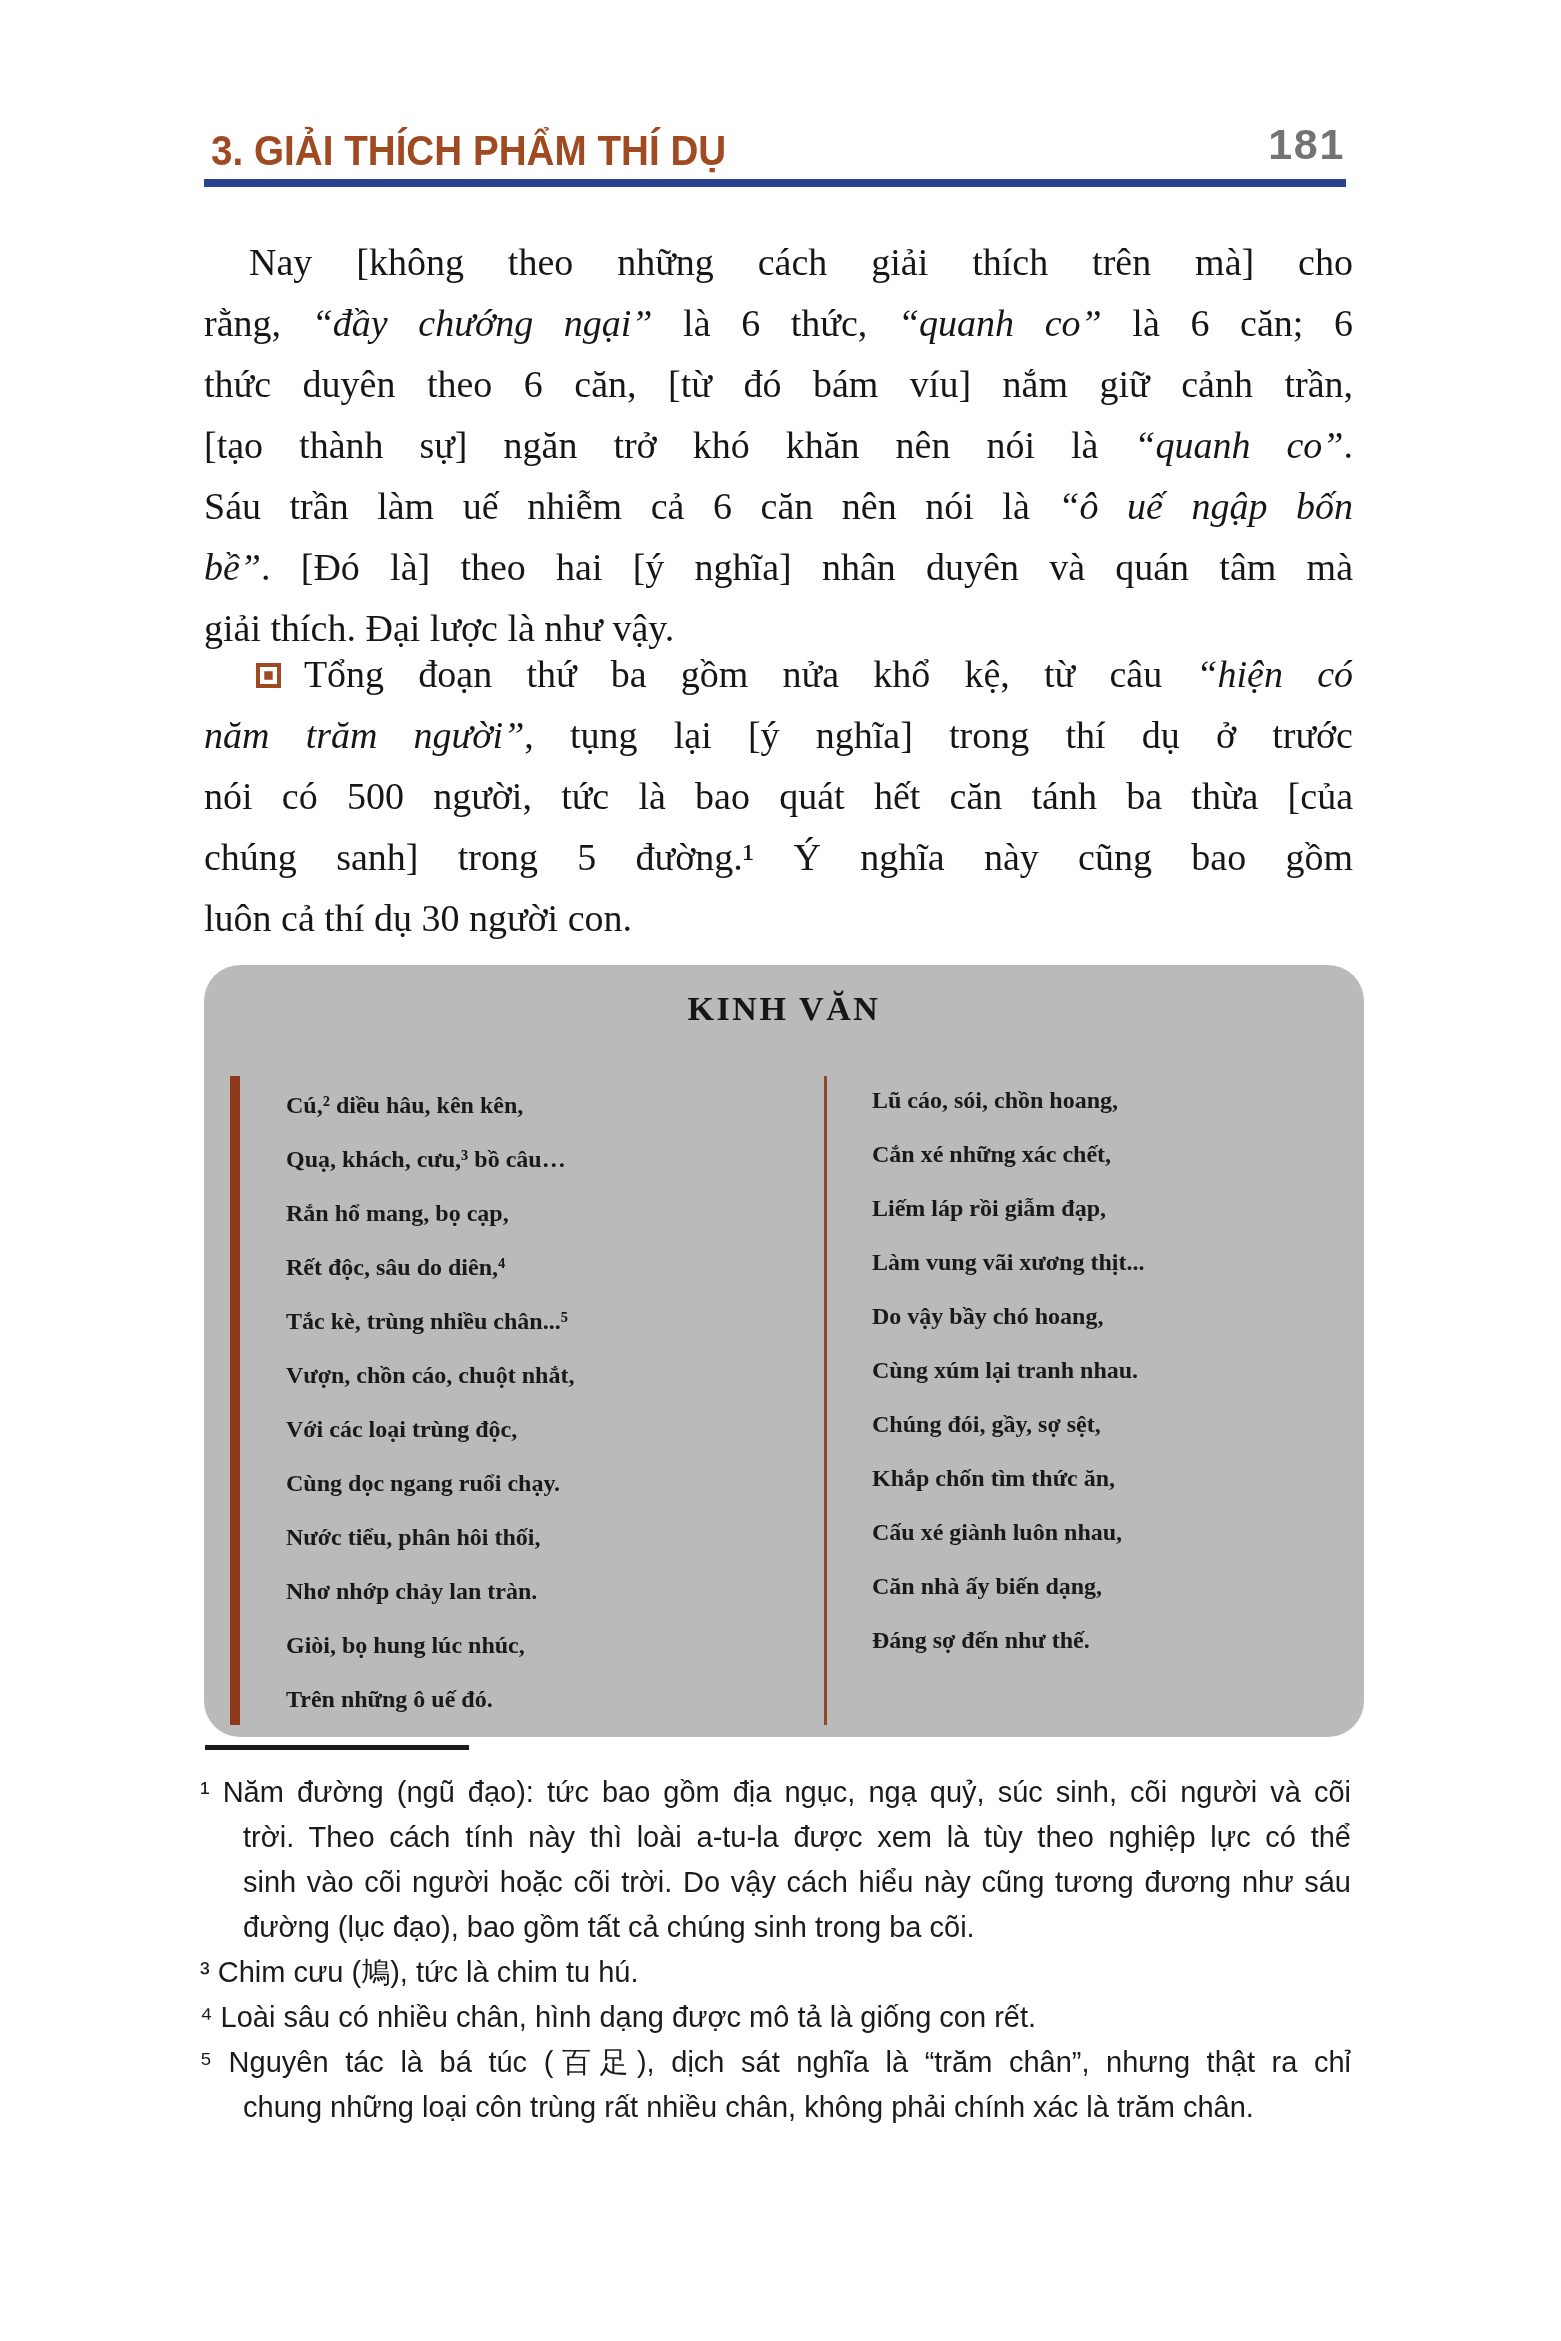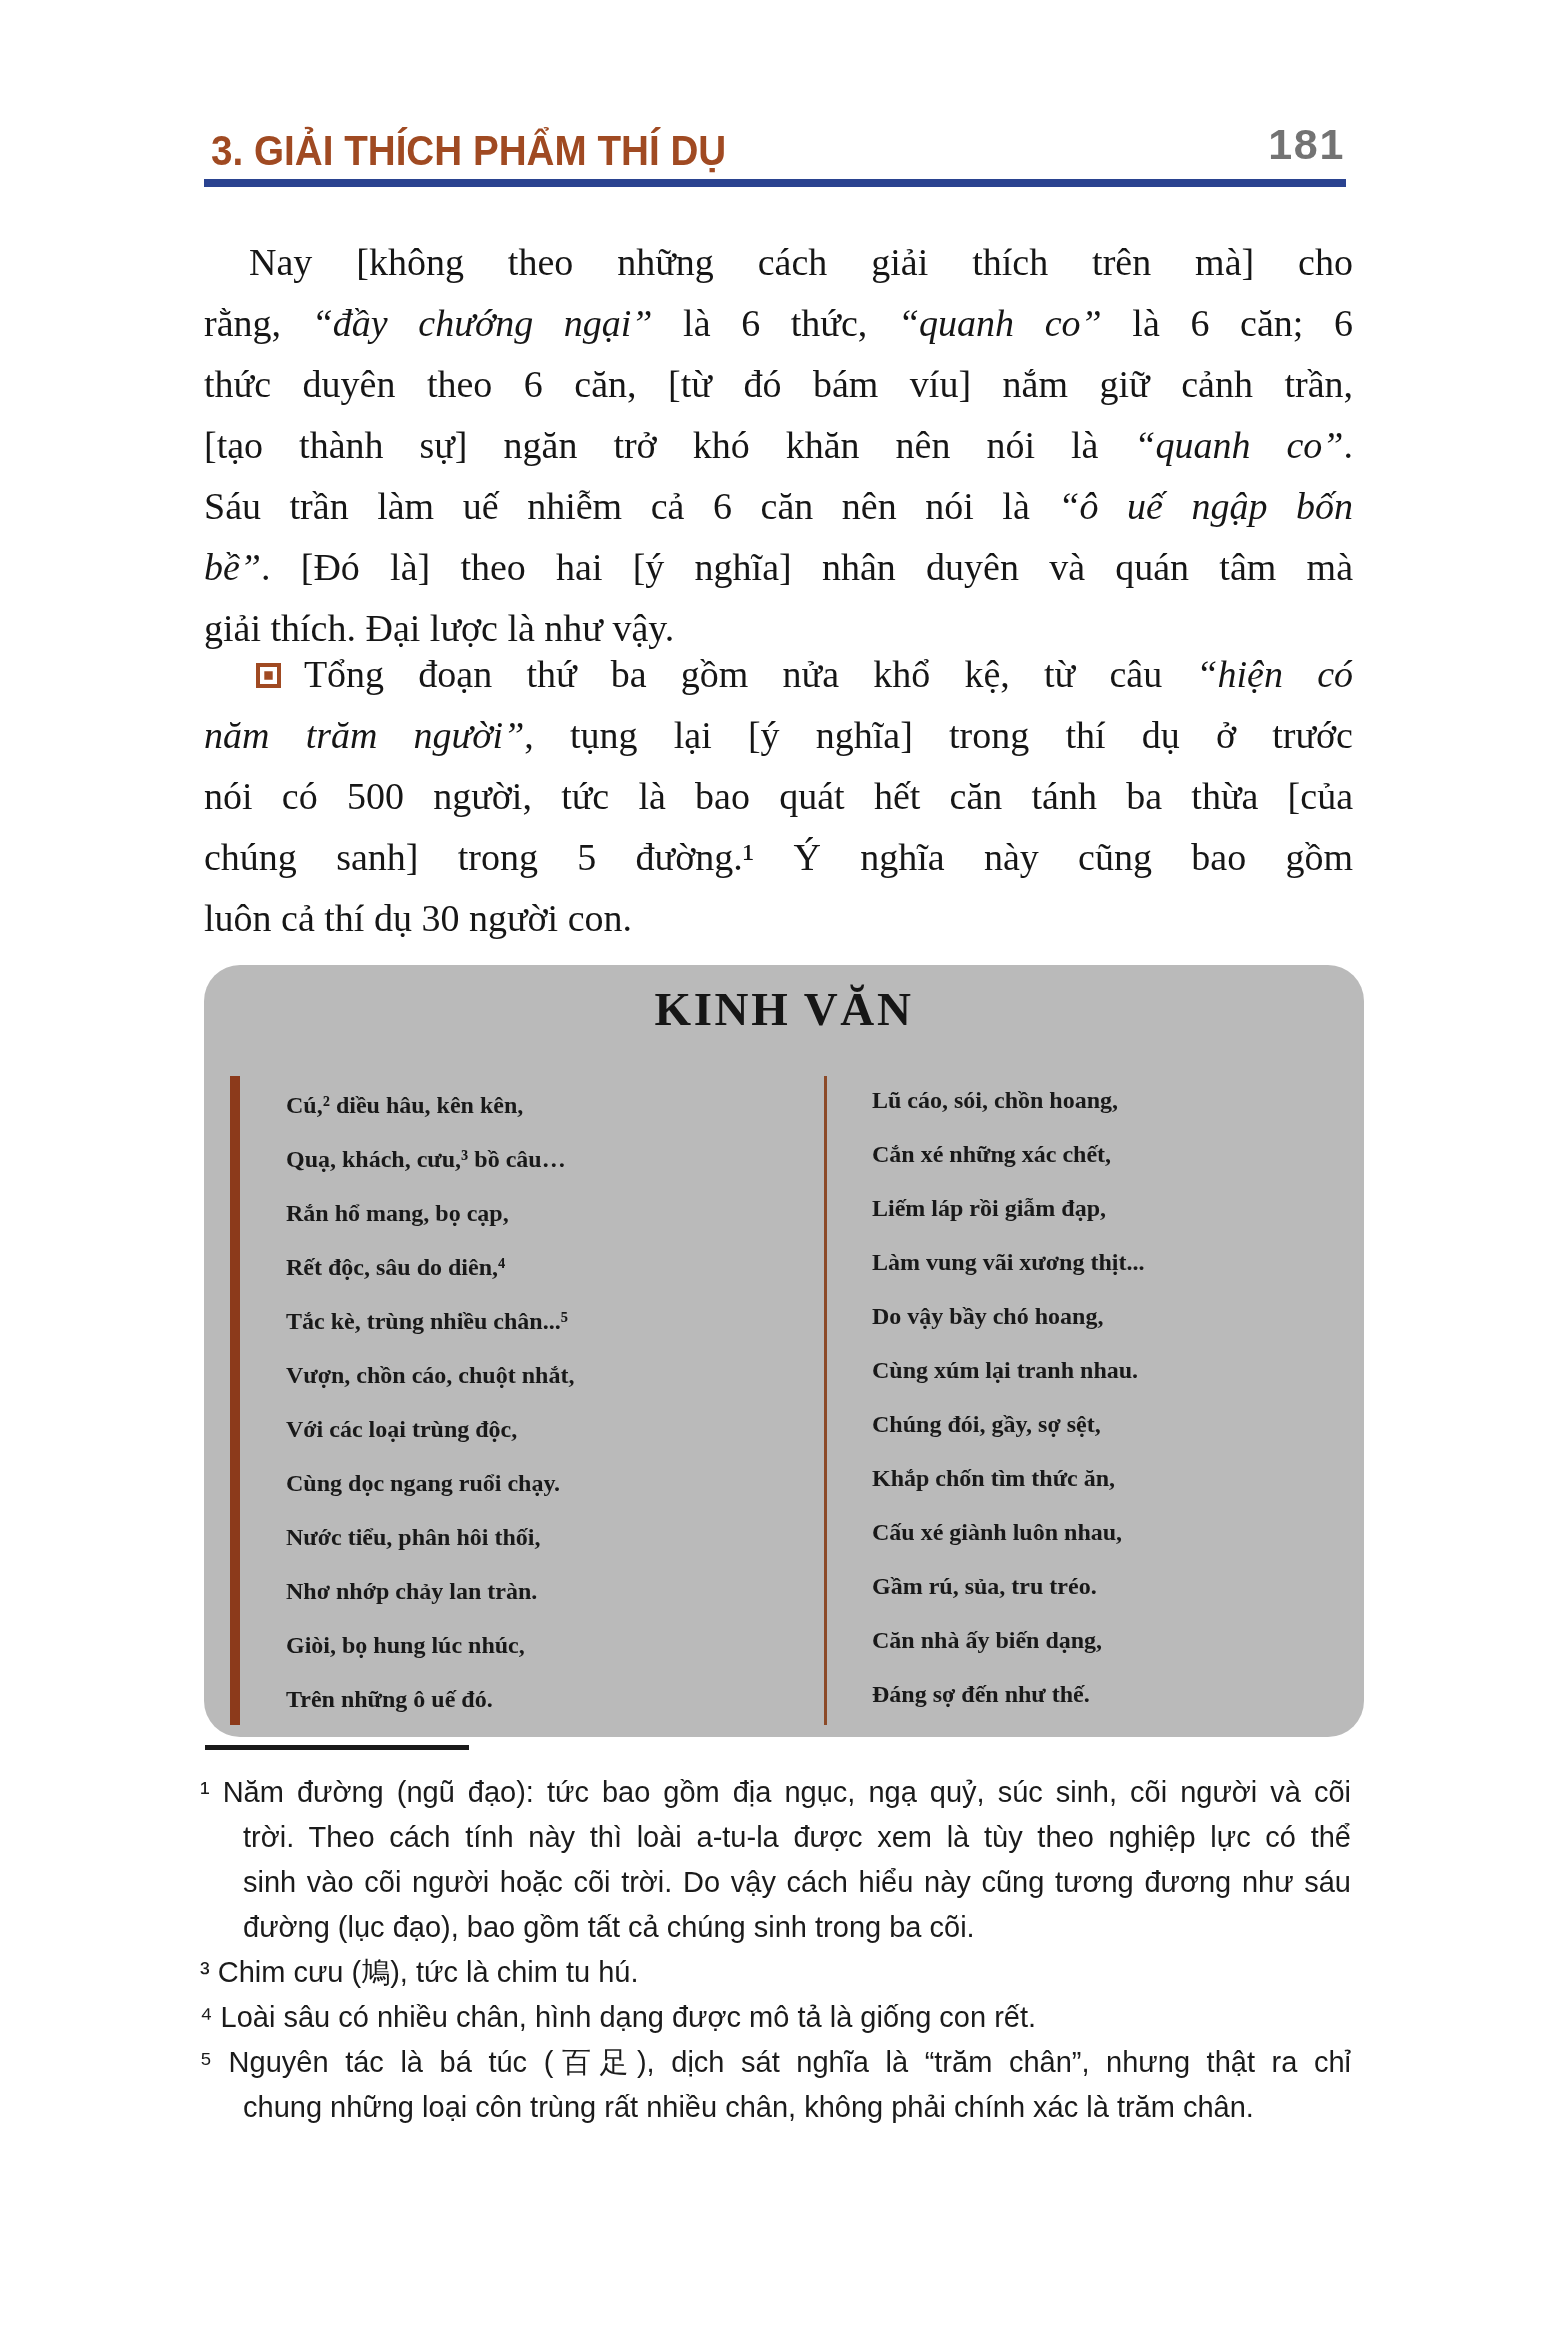--- a/index.html
+++ b/index.html
@@ -59,7 +59,7 @@
   }
   .kv-title{
     position:absolute;left:0;right:0;top:17.3px;text-align:center;
-    font-weight:700;font-size:47px;line-height:54px;letter-spacing:2.6px;
+    font-weight:700;font-size:34px;line-height:54px;letter-spacing:2.6px;
     color:#161616;
   }
   .kv-bar{position:absolute;left:26px;top:111px;width:9.5px;height:649px;background:var(--c-bar);}

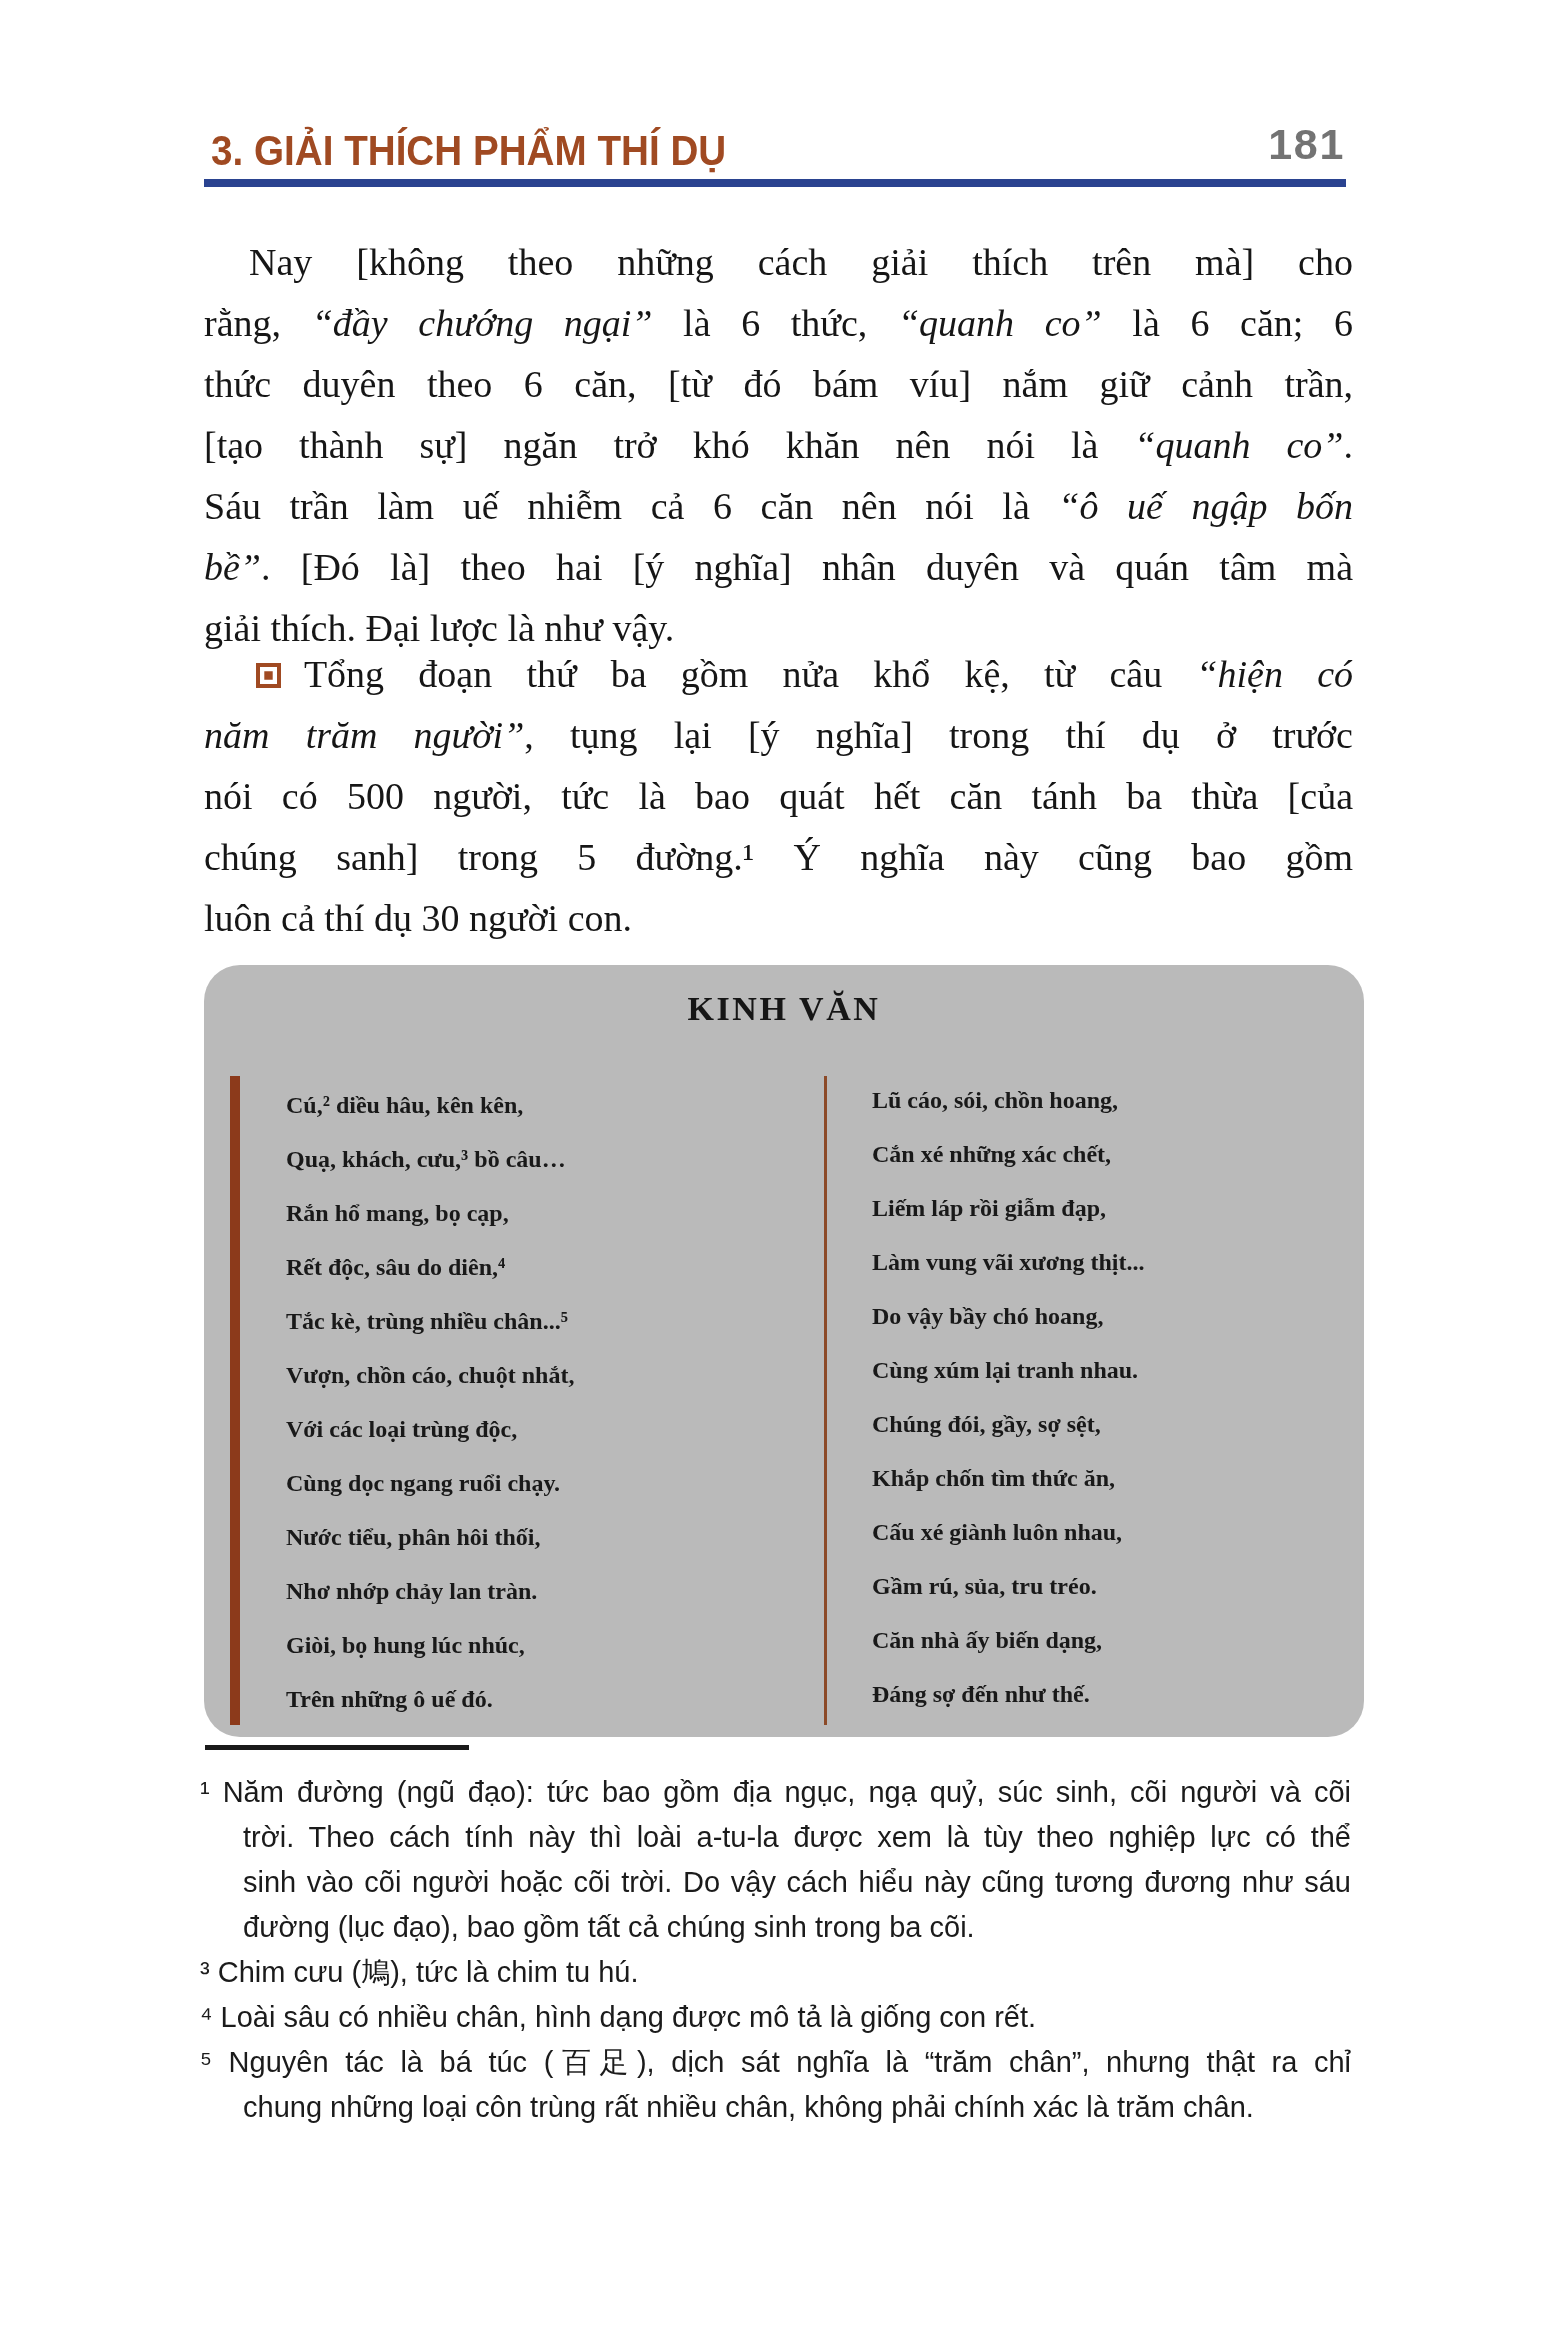--- a/index.html
+++ b/index.html
@@ -131,7 +131,6 @@
         <div class="vline">Chúng đói, gầy, sợ sệt,</div>
         <div class="vline">Khắp chốn tìm thức ăn,</div>
         <div class="vline">Cấu xé giành luôn nhau,</div>
-        <div class="vline">Gầm rú, sủa, tru tréo.</div>
         <div class="vline">Căn nhà ấy biến dạng,</div>
         <div class="vline">Đáng sợ đến như thế.</div>
       </div>

